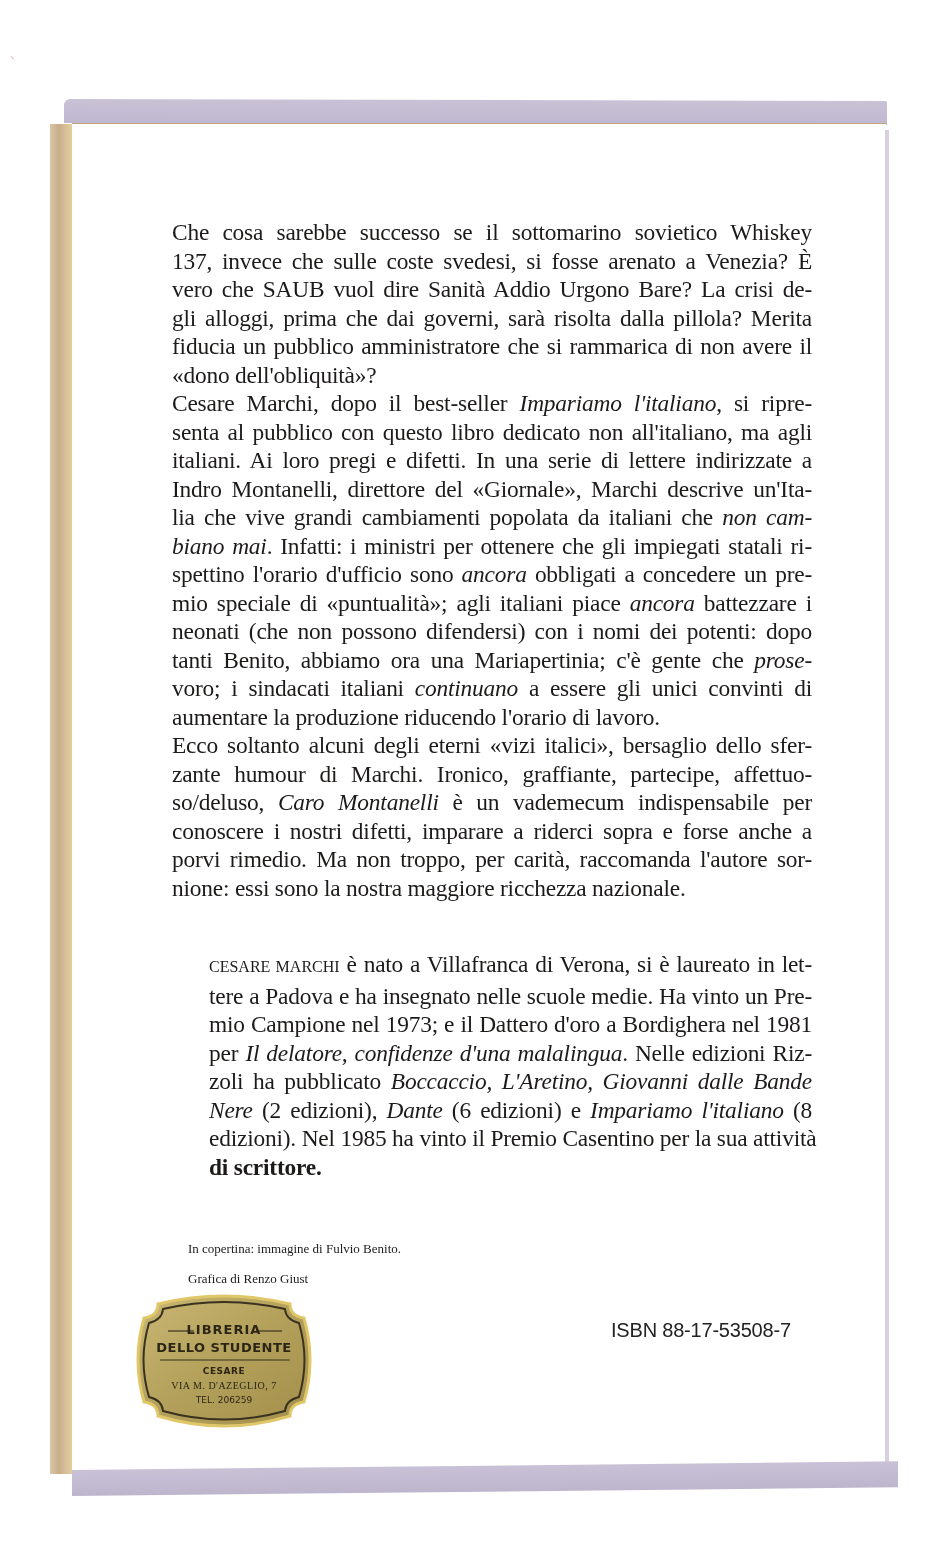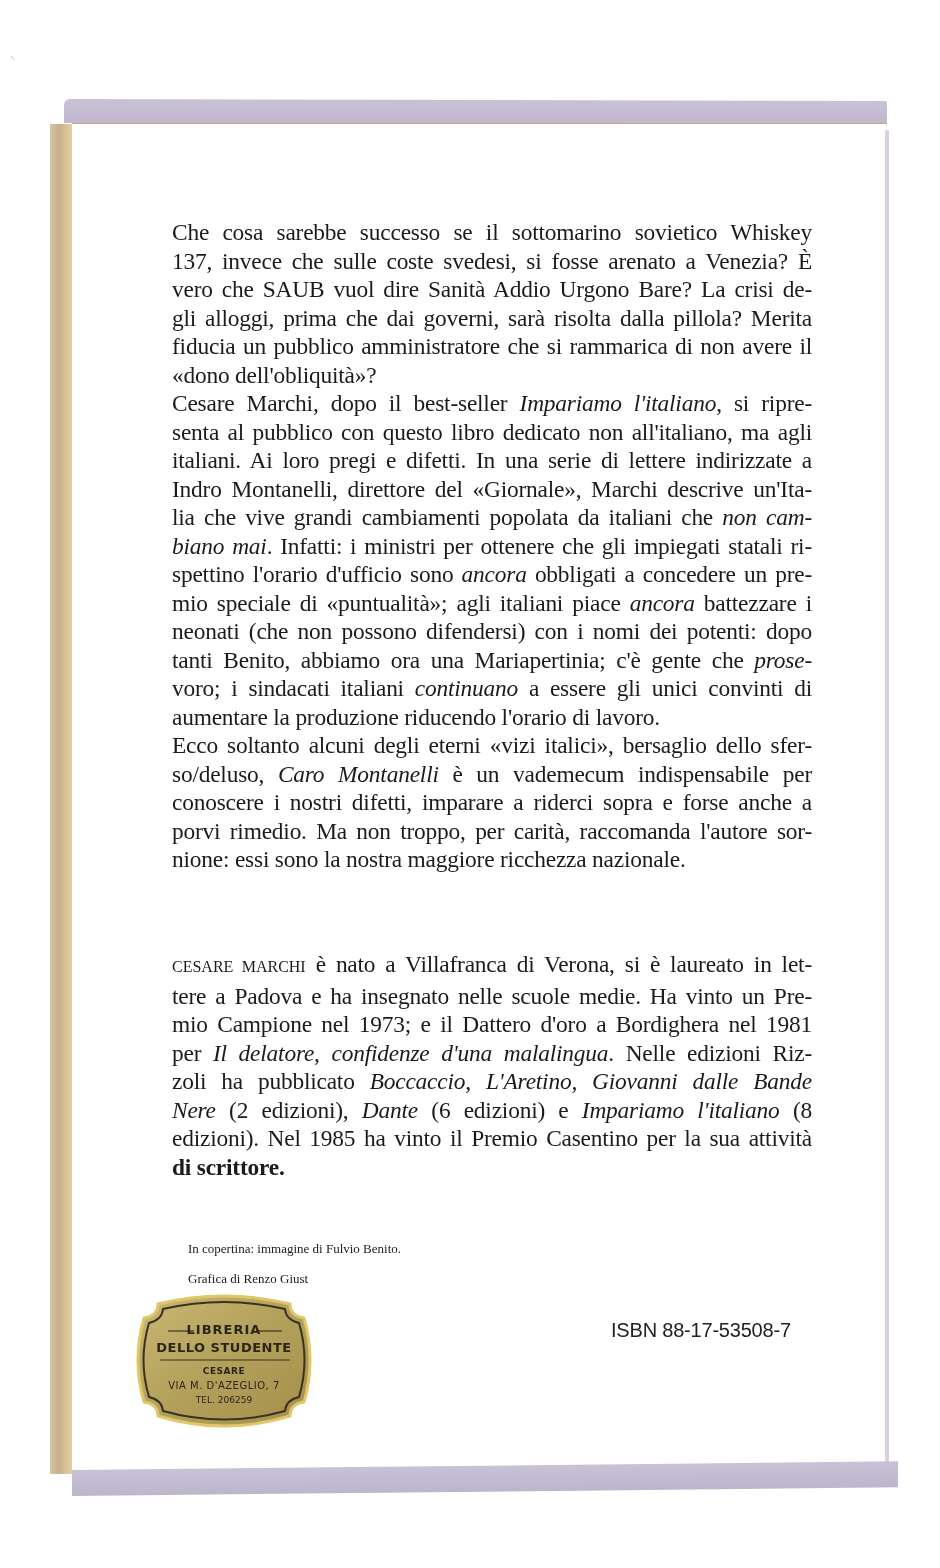--- a/index.html
+++ b/index.html
@@ -112,6 +112,7 @@
   </div>
   <div>
     <span class="line">Ecco soltanto alcuni degli eterni «vizi italici», bersaglio dello sfer-</span>
+    <span class="line">zante humour di Marchi. Ironico, graffiante, partecipe, affettuo-</span>
     <span class="line"><span>so/deluso, </span><em>Caro Montanelli</em><span> è un vademecum indispensabile per</span></span>
     <span class="line">conoscere i nostri difetti, imparare a riderci sopra e forse anche a</span>
     <span class="line">porvi rimedio. Ma non troppo, per carità, raccomanda l'autore sor-</span>

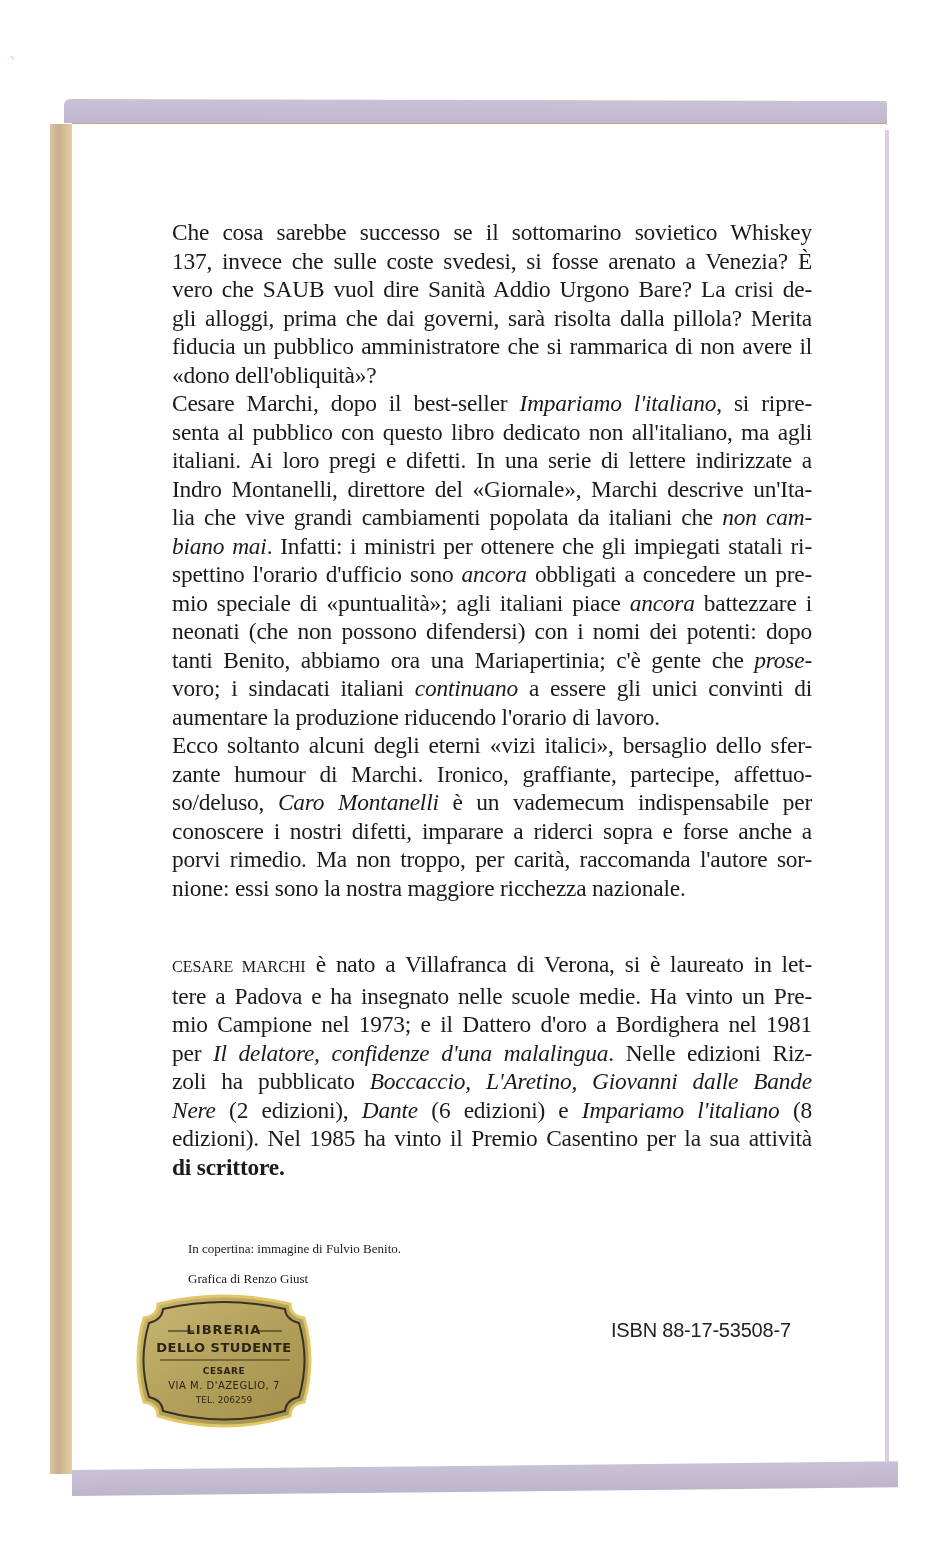--- a/index.html
+++ b/index.html
@@ -49,7 +49,7 @@
       position: absolute; left: 172px; top: 950px; width: 640px;
       font-size: 23.4px; line-height: 28.5px; letter-spacing: -0.2px;
     }
-    .bio .line { display: block; white-space: nowrap; text-align-last: justify; }
+    .bio .line { display: block; white-space: nowrap; text-align-last: justify; margin-left: 37px; }
     .bio .line.last { text-align-last: left; font-weight: bold; }
     .smallcaps { font-size: 16px; letter-spacing: 0; }
     em { font-style: italic; }

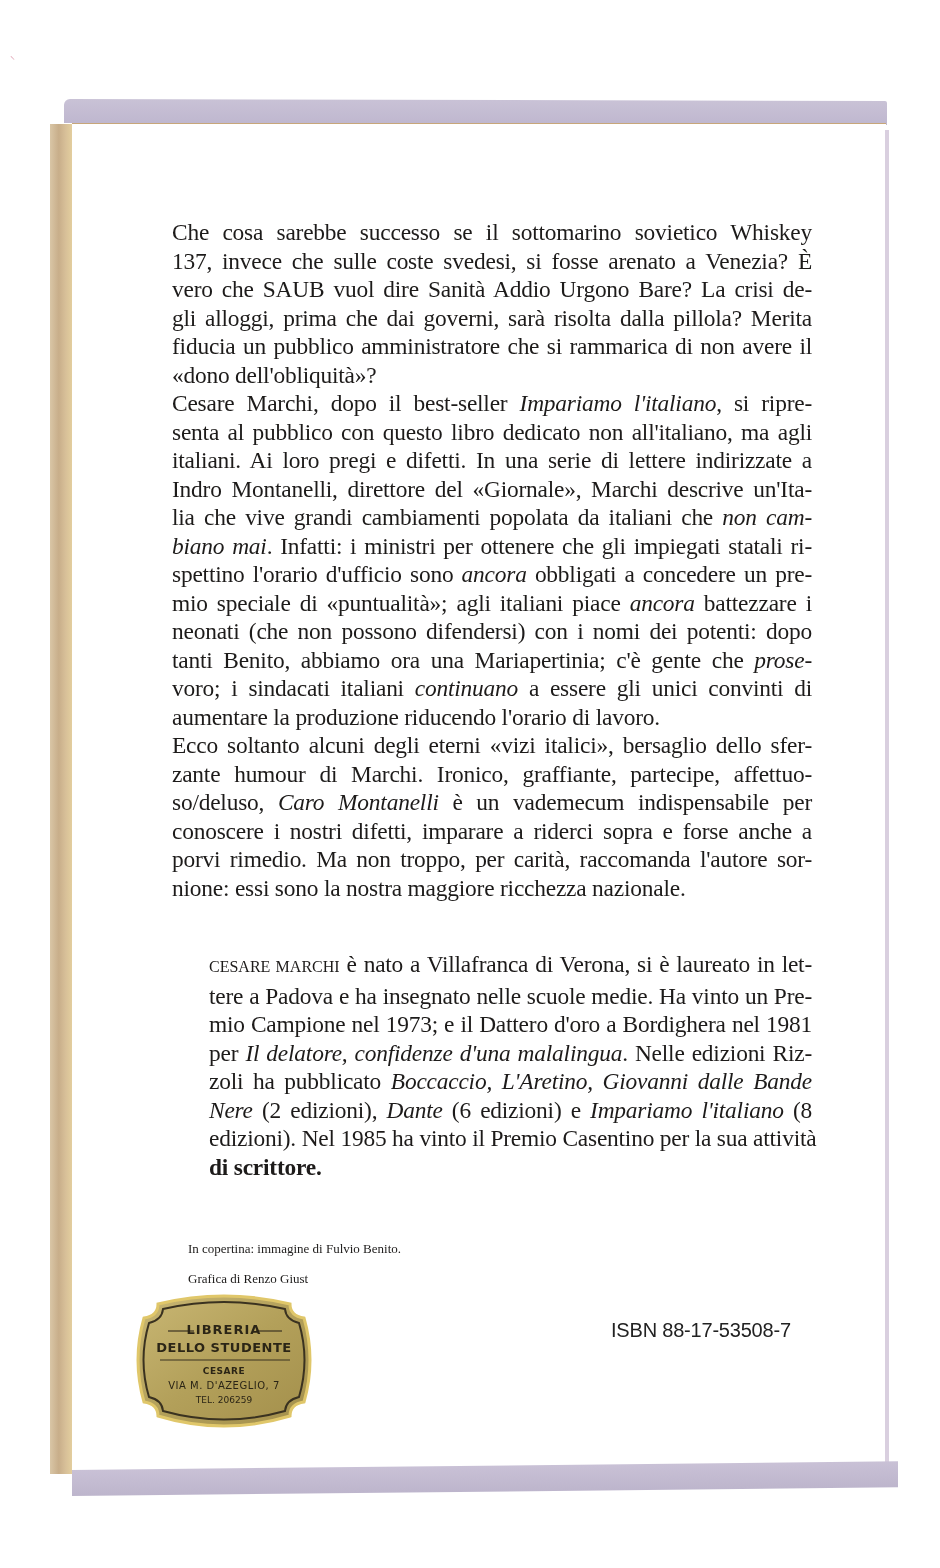--- a/index.html
+++ b/index.html
@@ -74,7 +74,7 @@
     .st-l1 { position: absolute; top: 32px; left: 0; width: 100%; font-size: 13px; letter-spacing: 1px; }
     .st-l2 { position: absolute; top: 50px; left: 0; width: 100%; font-size: 13px; letter-spacing: 0.5px; }
     .st-l3 { position: absolute; top: 76px; left: 0; width: 100%; font-size: 9px; letter-spacing: 0.5px; }
-    .st-l4 { position: absolute; top: 90px; left: 0; width: 100%; font-size: 10px; font-weight: normal; letter-spacing: 0.5px; }
+    .st-l4 { position: absolute; top: 90px; left: 0; width: 100%; font-size: 10px; font-weight: normal; letter-spacing: 0.5px; font-family: Liberation Serif, serif; }
     .st-l5 { position: absolute; top: 105px; left: 0; width: 100%; font-size: 9px; font-weight: normal; }
   </style>
 </head>

